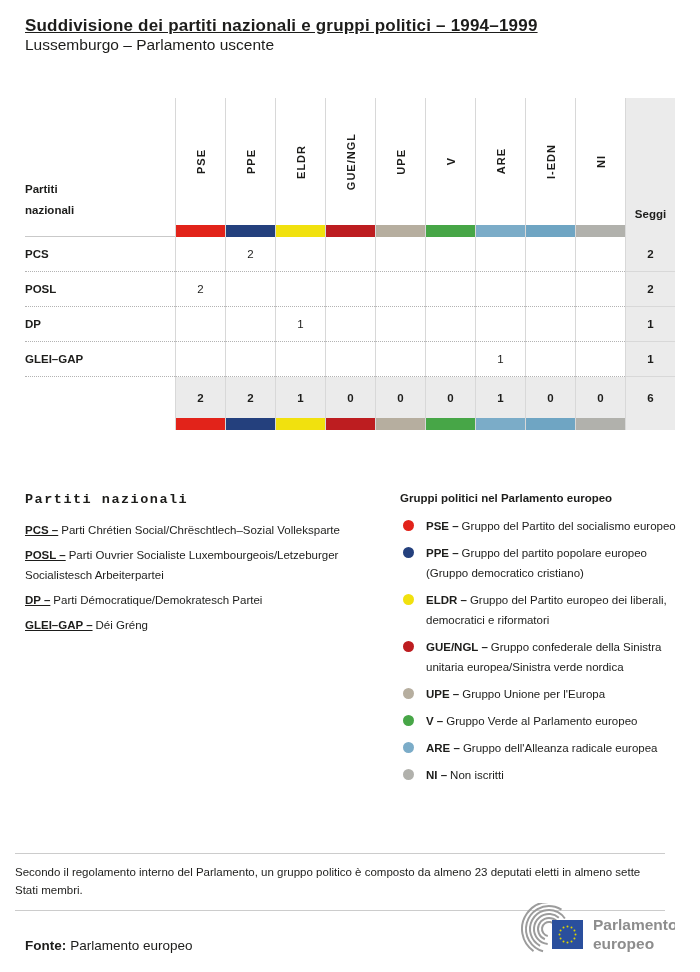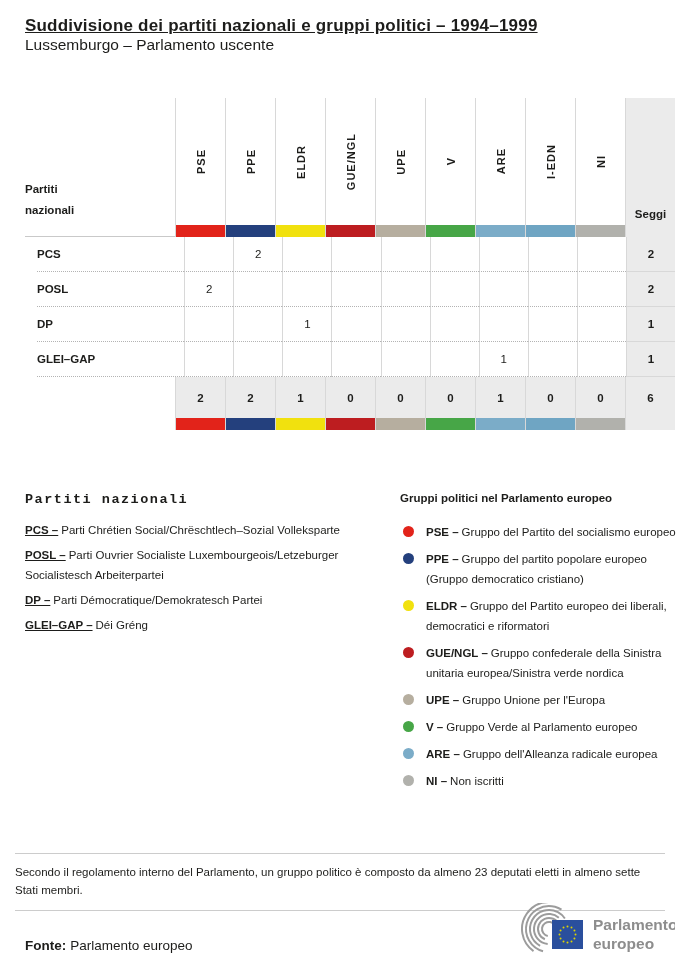--- a/index.html
+++ b/index.html
@@ -28,7 +28,7 @@
   .barrow .label-cell { border-bottom:1px solid #c9c9c9; }
 
   .datarow { height:35px; }
-  .datarow .label-cell { display:flex; align-items:center; font-size:11.5px; font-weight:bold; border-bottom:1px dotted #b3b3b3;margin-left:12px; }
+  .datarow .label-cell { display:flex; align-items:center; font-size:11.5px; font-weight:bold; border-bottom:1px dotted #b3b3b3; }
   .datarow .gcol { display:flex; align-items:center; justify-content:center; font-size:11.5px; border-bottom:1px dotted #b3b3b3; }
   .datarow .seggi-cell { display:flex; align-items:center; justify-content:center; font-size:11.5px; font-weight:bold; border-bottom:1px solid #d8d8d8; }
 

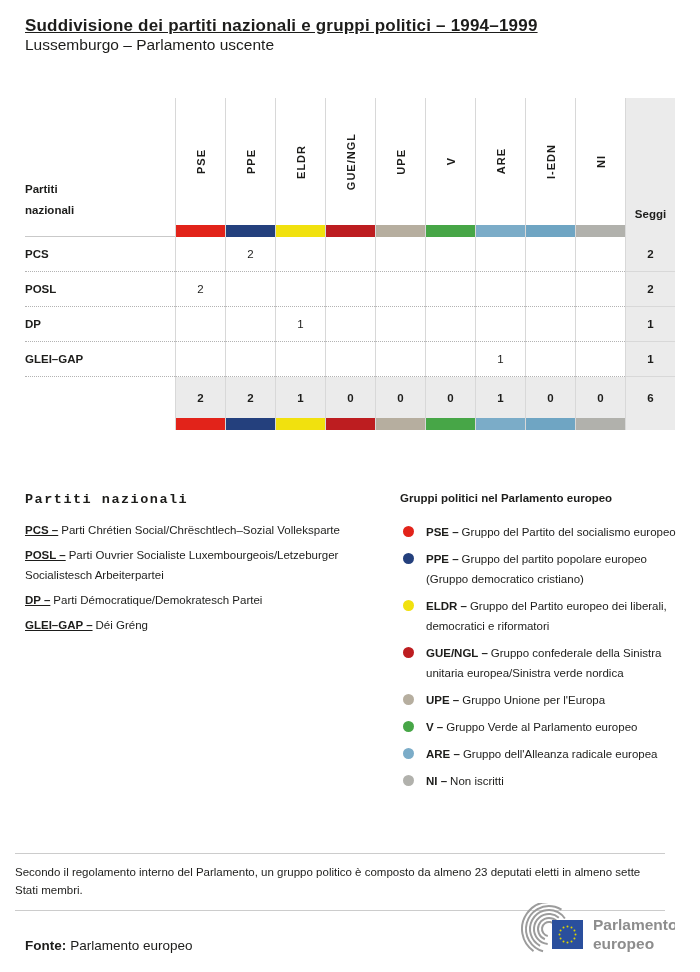--- a/index.html
+++ b/index.html
@@ -45,7 +45,7 @@
   .partyitem b { margin-right:3px;text-decoration:underline; }
 
   .legend-groups { position:absolute; left:400px; top:492px; width:278px; }
-  .legend-groups h3 { font-size:11.5px; font-weight:bold; margin-bottom:18px; }
+  .legend-groups h3 { font-size:11.5px; font-weight:bold; margin-bottom:12px; }
   .groupitem { display:flex; margin-bottom:7px; }
   .dot { width:11px; height:11px; border-radius:50%; flex:none; margin:4px 12px 0 3px; }
   .groupitem .txt { font-size:11.5px; line-height:20px; }

